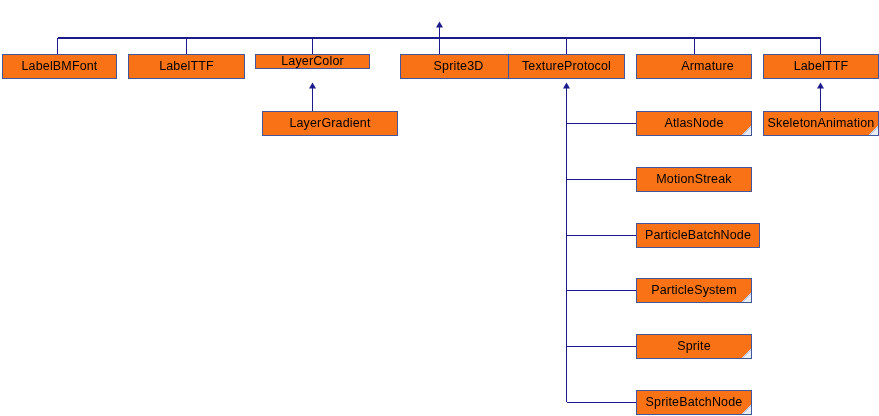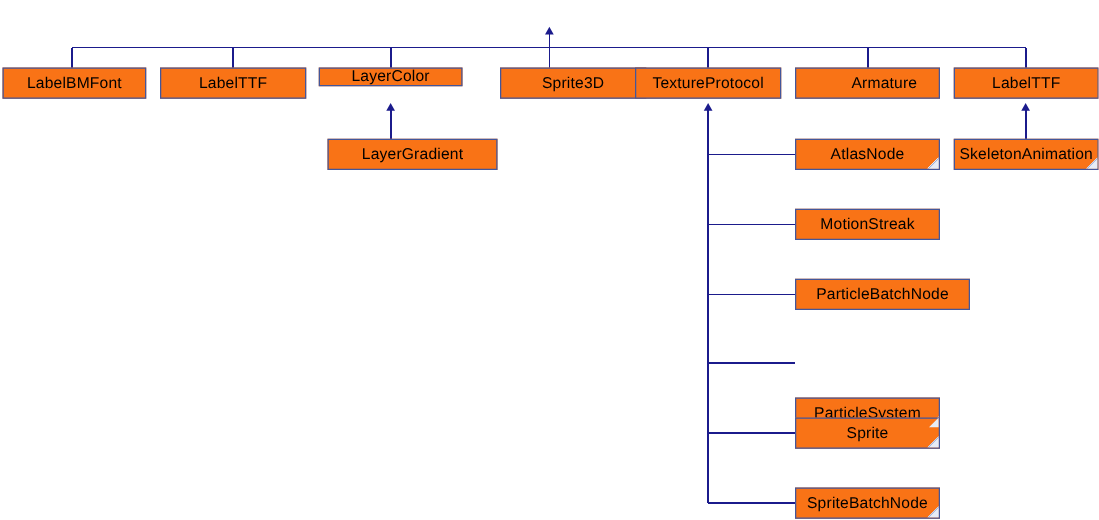--- a/index.html
+++ b/index.html
@@ -157,7 +157,7 @@
       <div class="node child" style="left: 636px; top: 167px; width: 116px; height: 25px;">
         <span class="label">MotionStreak</span>
       </div>
-      <div class="node child" style="left: 636px; top: 223px; width: 140px; height: 25px; text-align: right;">
+      <div class="node child" style="left: 636px; top: 223px; width: 124px; height: 25px; text-align: right;">
         <span class="label">ParticleBatchNode</span>
       </div>
       <div class="node child" style="left: 636px; top: 278px; width: 116px; height: 25px; margin-top: 40px;">

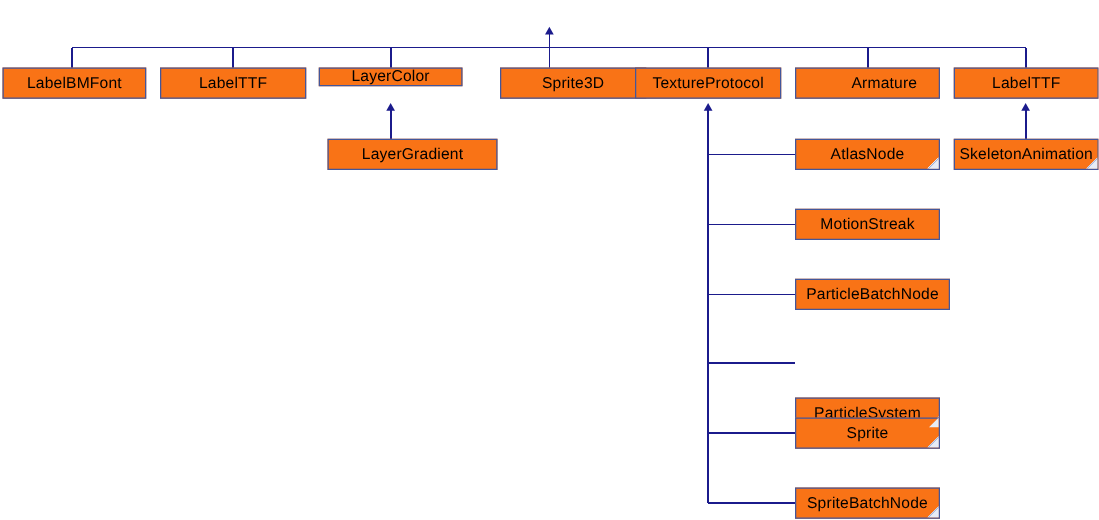--- a/index.html
+++ b/index.html
@@ -160,7 +160,7 @@
       <div class="node child" style="left: 636px; top: 223px; width: 124px; height: 25px; text-align: right;">
         <span class="label">ParticleBatchNode</span>
       </div>
-      <div class="node child" style="left: 636px; top: 278px; width: 116px; height: 25px; margin-top: 40px;">
+      <div class="node child" style="left: 636px; top: 278px; width: 116px; height: 25px;">
         <span class="label">ParticleSystem</span>
         <span class="fold"></span>
       </div>

